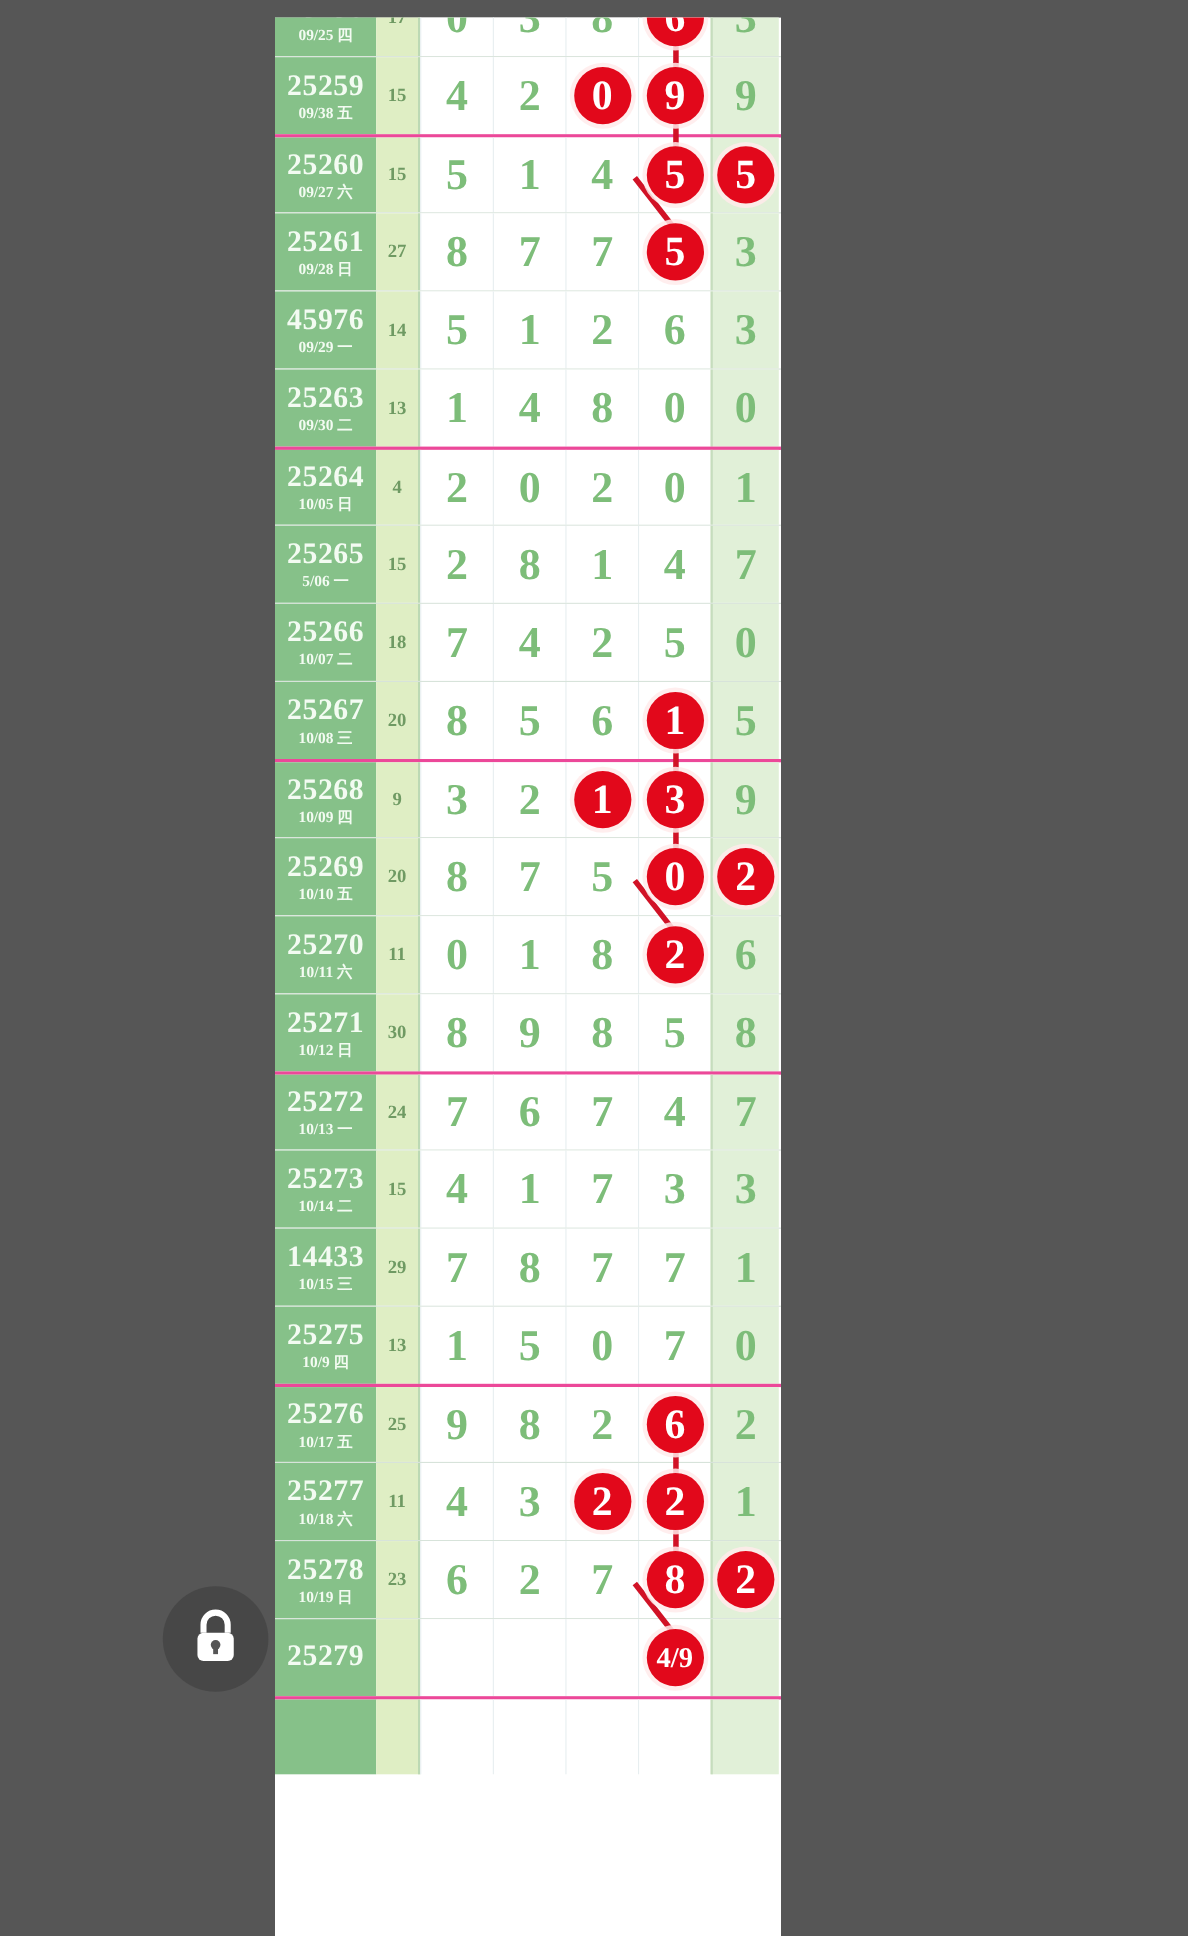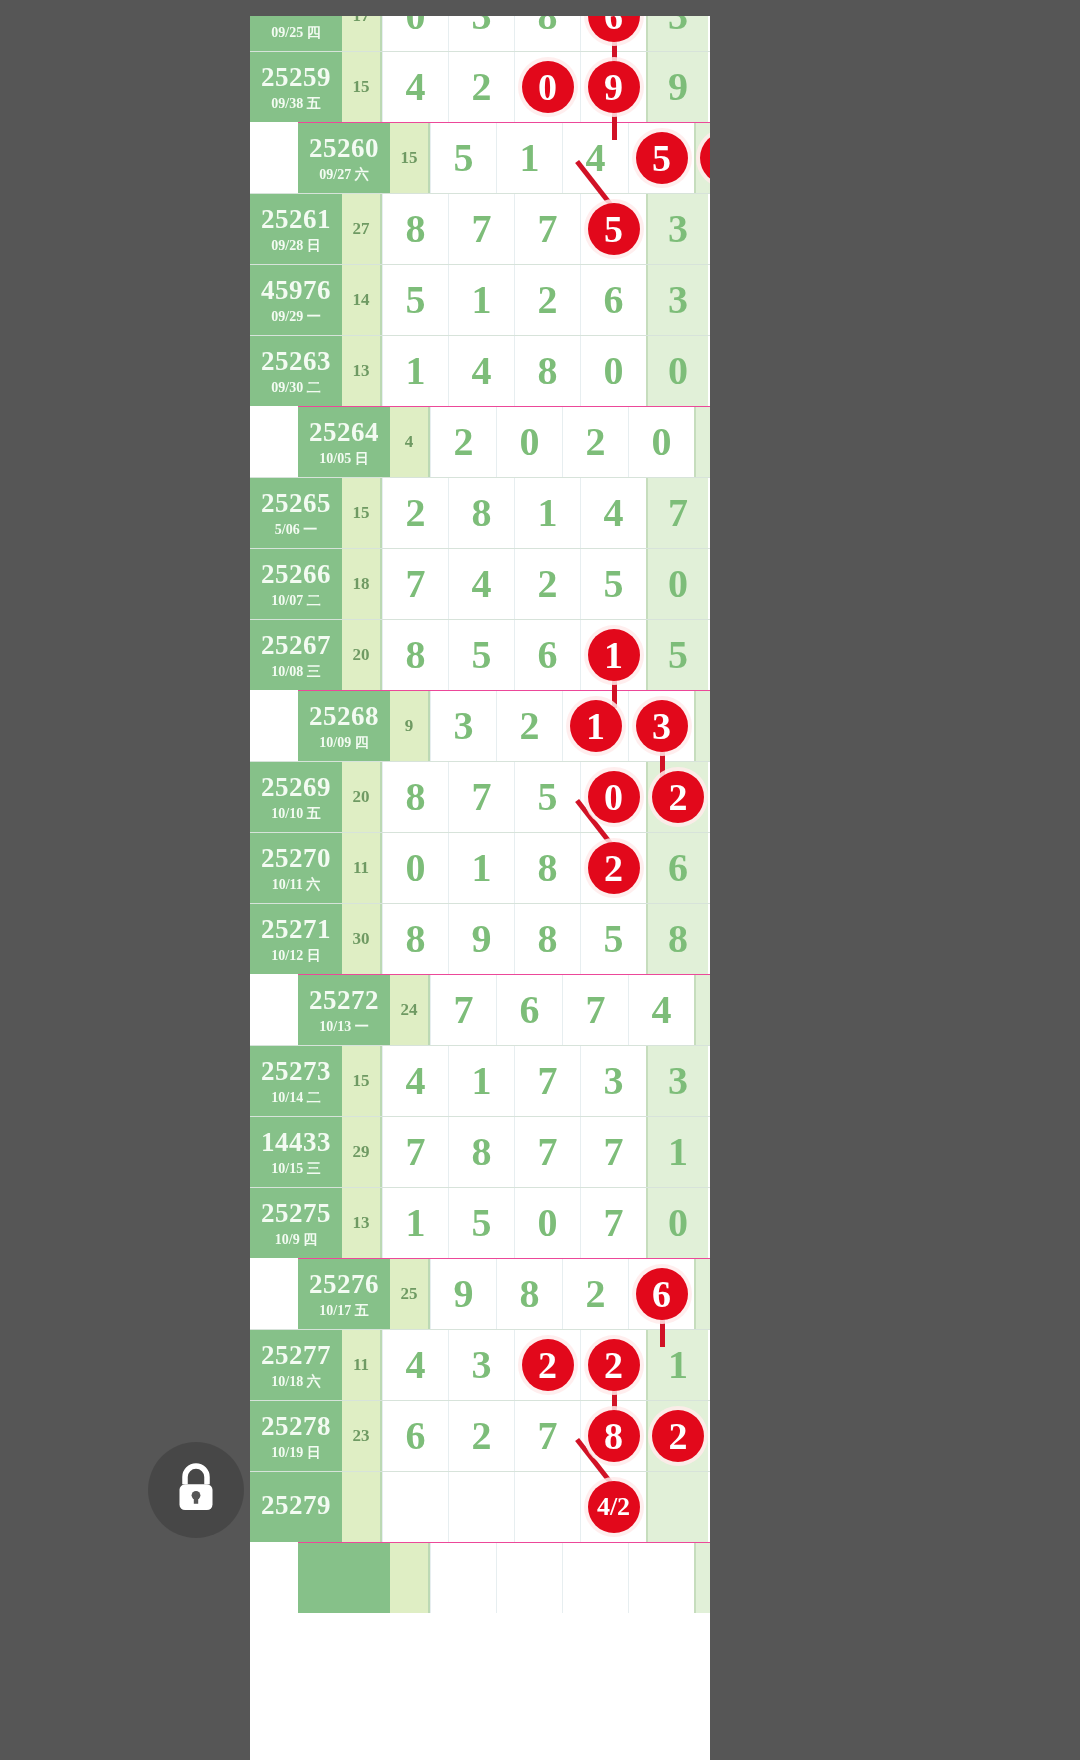--- a/index.html
+++ b/index.html
@@ -26,7 +26,7 @@
     box-sizing:border-box;
     position:relative;
   }
-  .row.blockstart{ border-top:1px solid #ec4899;margin-left:48px; }
+  .row.blockstart{ border-top:3px solid #ec4899; }
   .row.normal   { border-top:1px solid #d7e3da; }
 
   

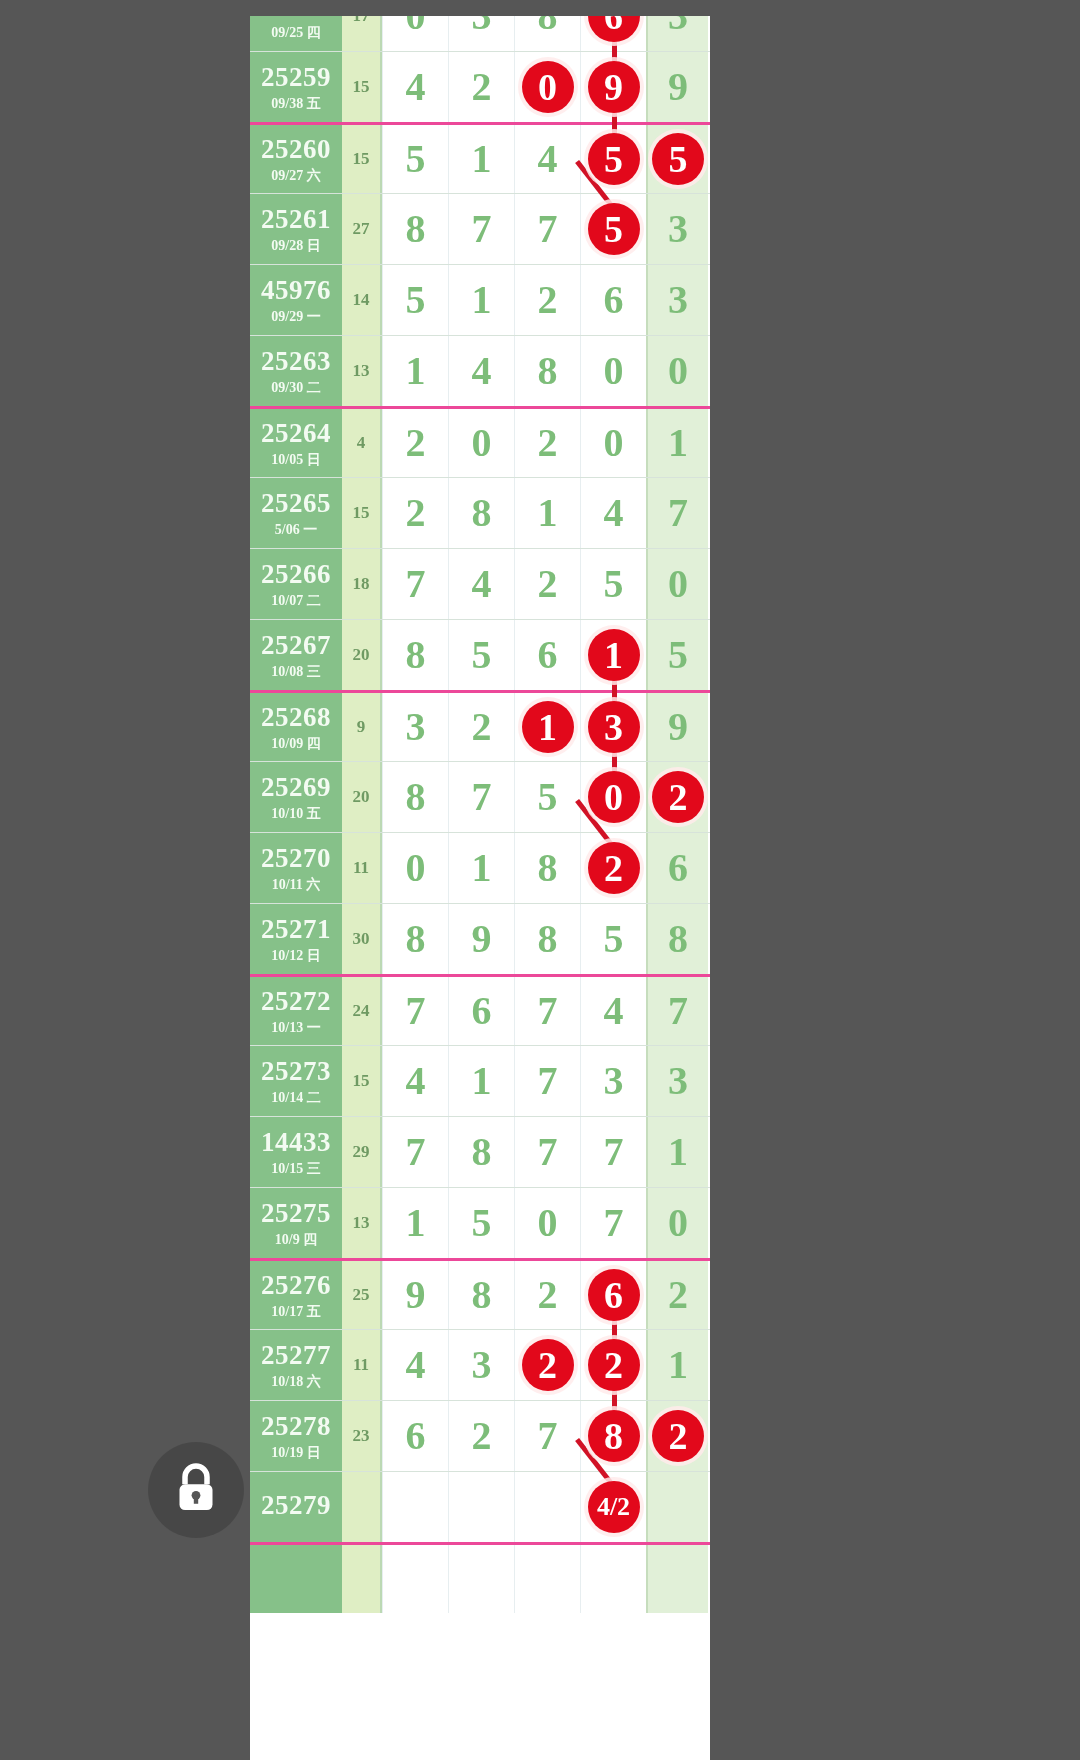--- a/index.html
+++ b/index.html
@@ -618,7 +618,7 @@
       <div class="c-d"></div>
       <div class="c-d">
         <span class="diag"></span>
-        <span class="ball small">4/2</span>
+        <span class="ball small">4/9</span>
       </div>
       <div class="c-last"></div>
     </div>

